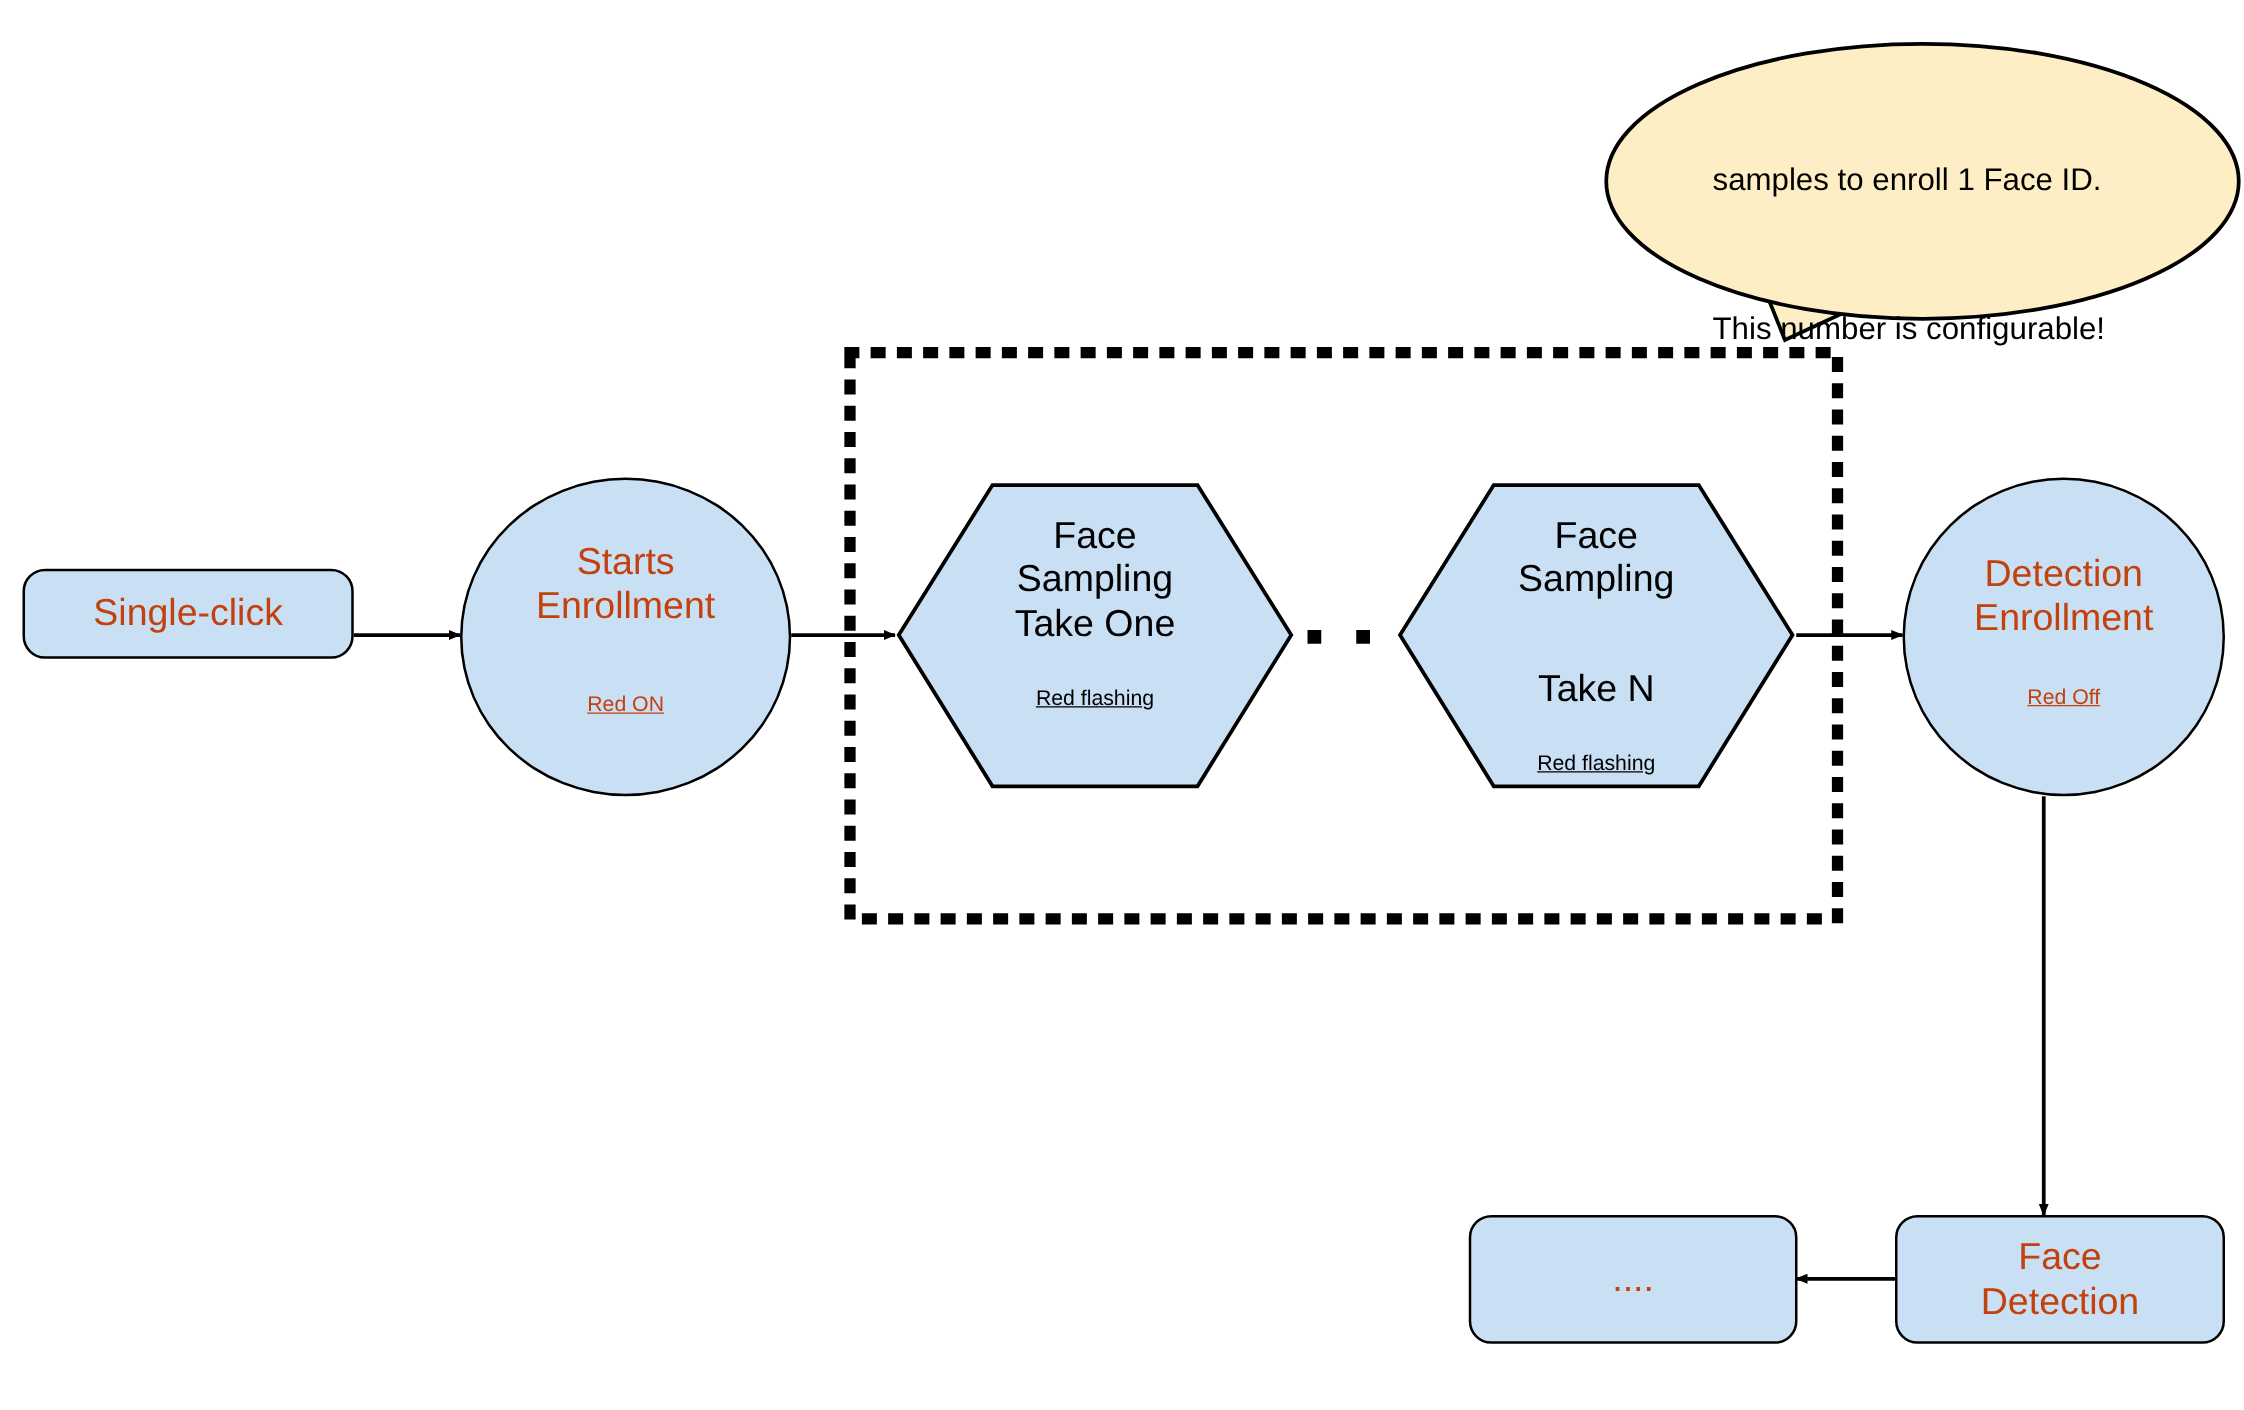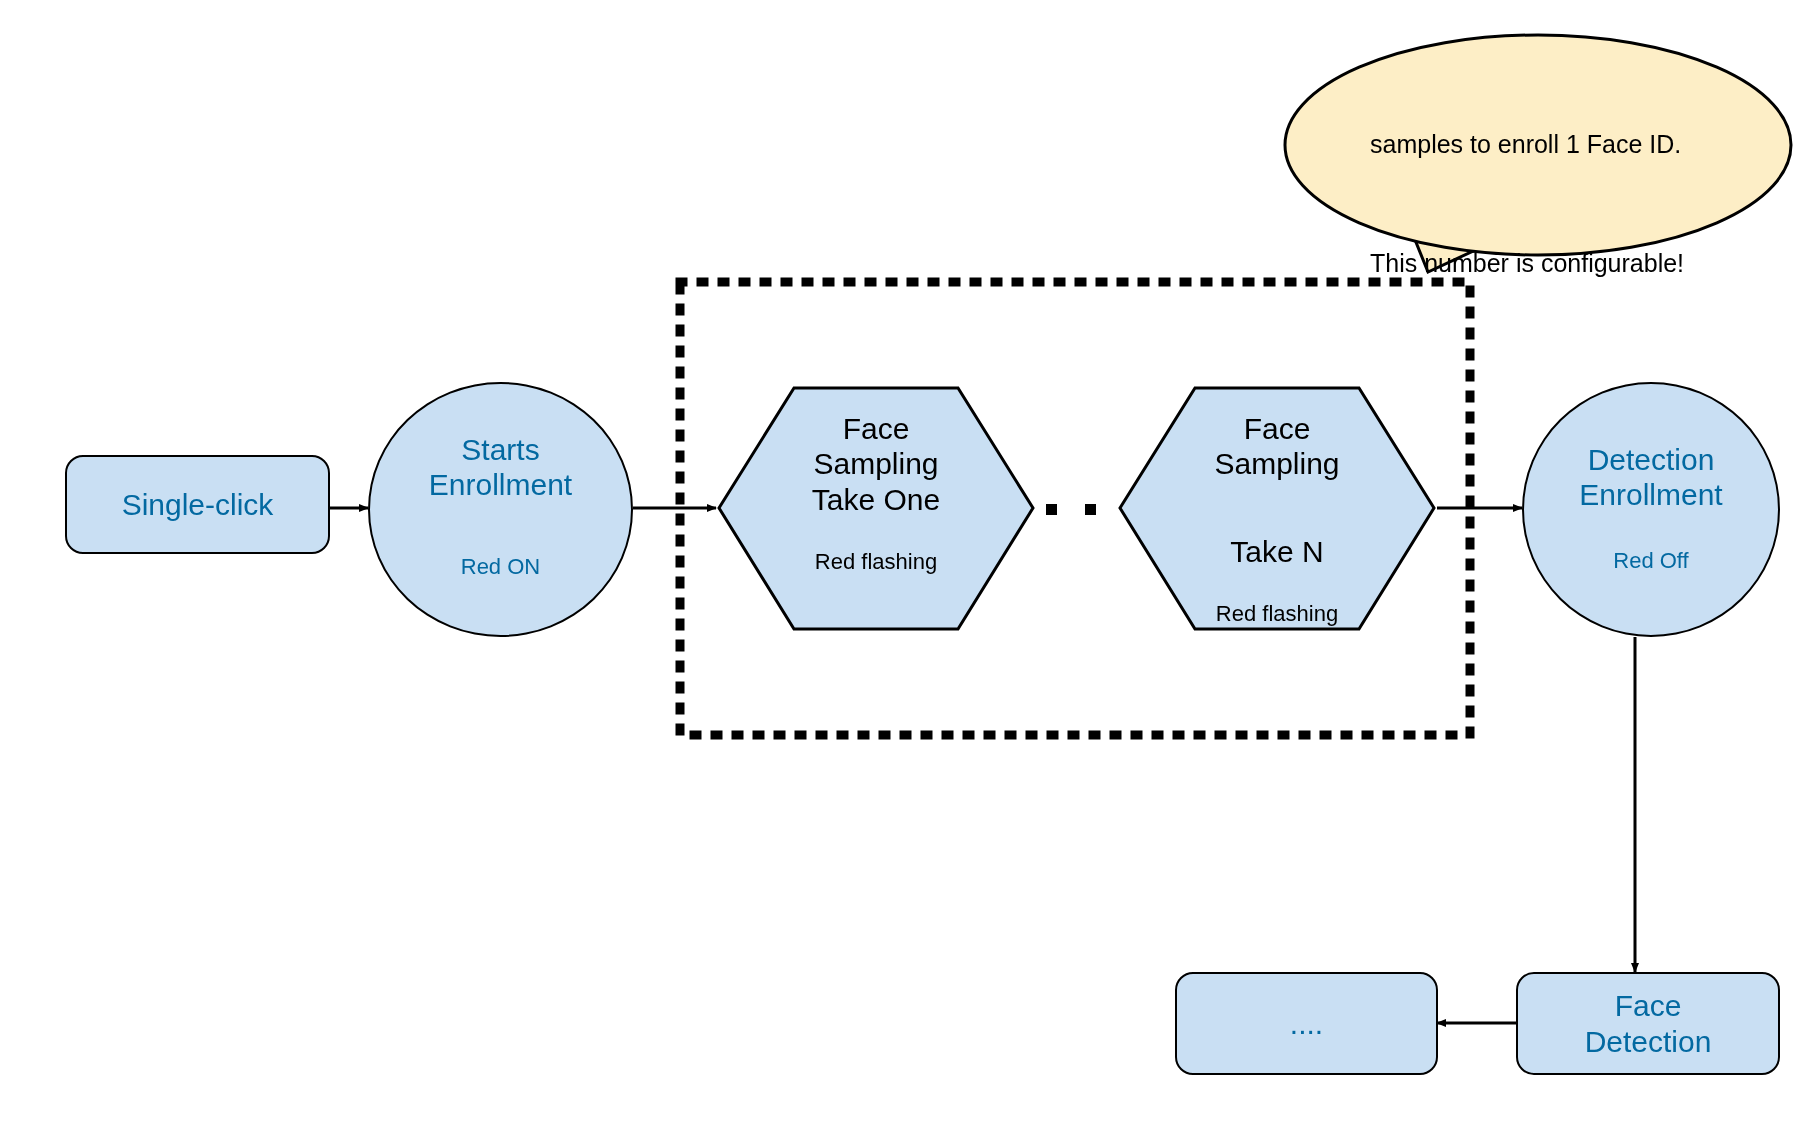--- a/index.html
+++ b/index.html
@@ -24,7 +24,7 @@
     flex-direction: column;
     align-items: center;
     justify-content: center;
-    color: #0369a1;
+    color: #c2410c;
     text-align: center;
     line-height: 1.18;
   }

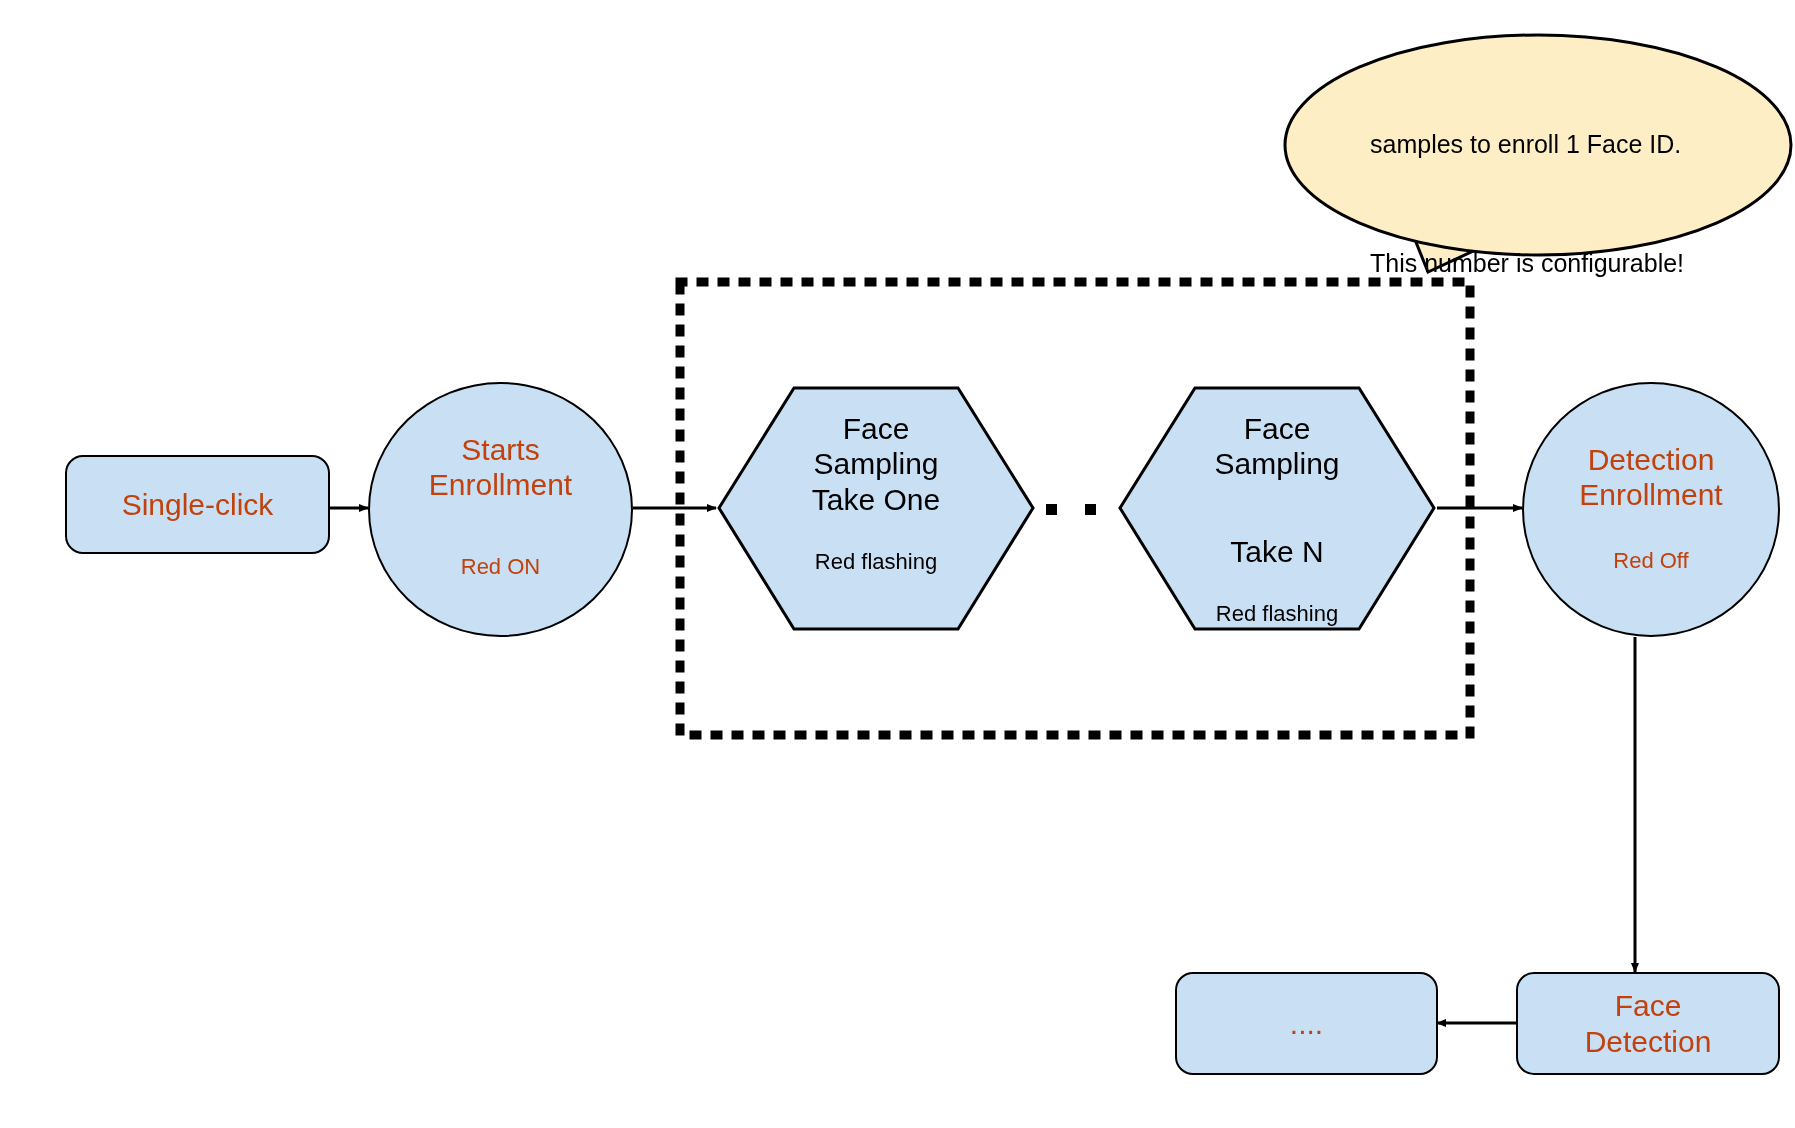--- a/index.html
+++ b/index.html
@@ -119,7 +119,7 @@
     </g>
   </svg>
 
-  <div class="node rect" style="left:18px; top:455px; width:265px; height:99px;margin-left:47px;">
+  <div class="node rect" style="left:18px; top:455px; width:265px; height:72px;">
     <span class="lbl-main">Single-click</span>
   </div>
 

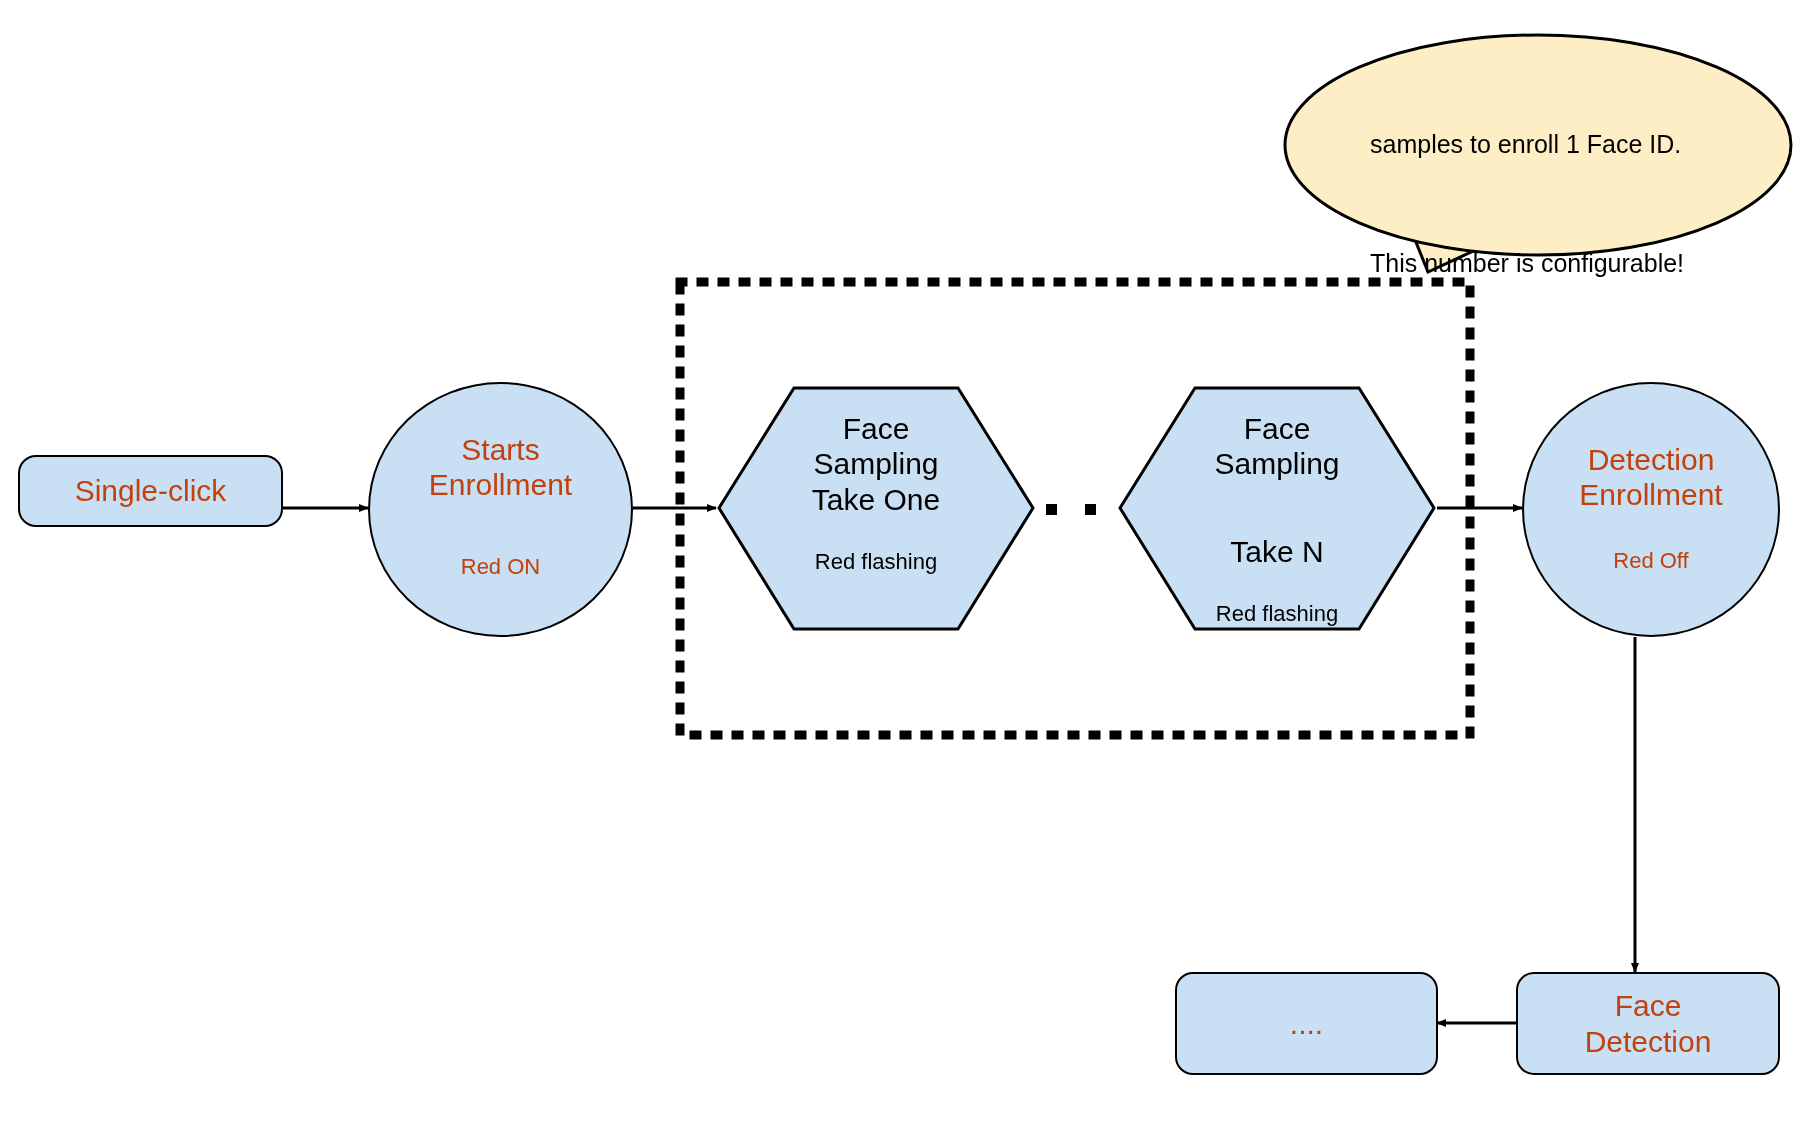--- a/index.html
+++ b/index.html
@@ -63,7 +63,8 @@
     font-size: 30px;
   }
   .lbl-sub {
-    font-size: 22px;
+    font-size: 17px;
+    text-decoration: underline;
   }
   .callout-text {
     position: absolute;

